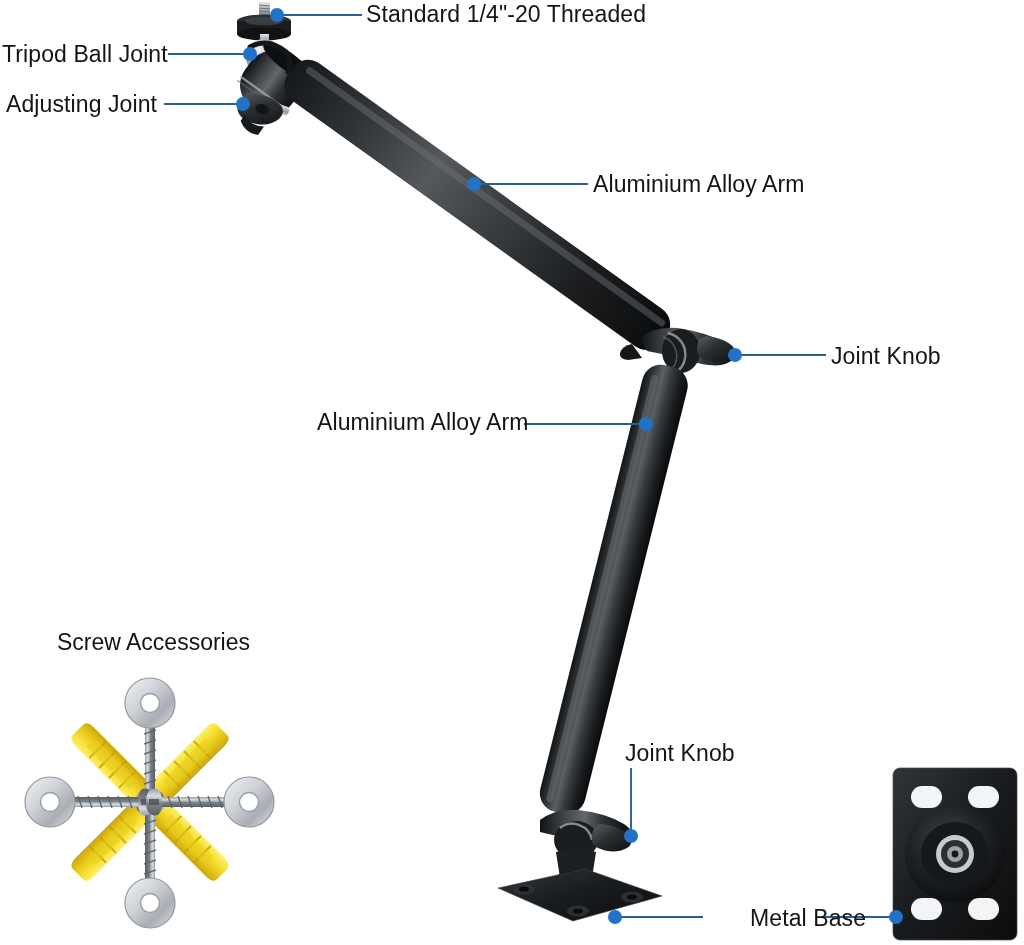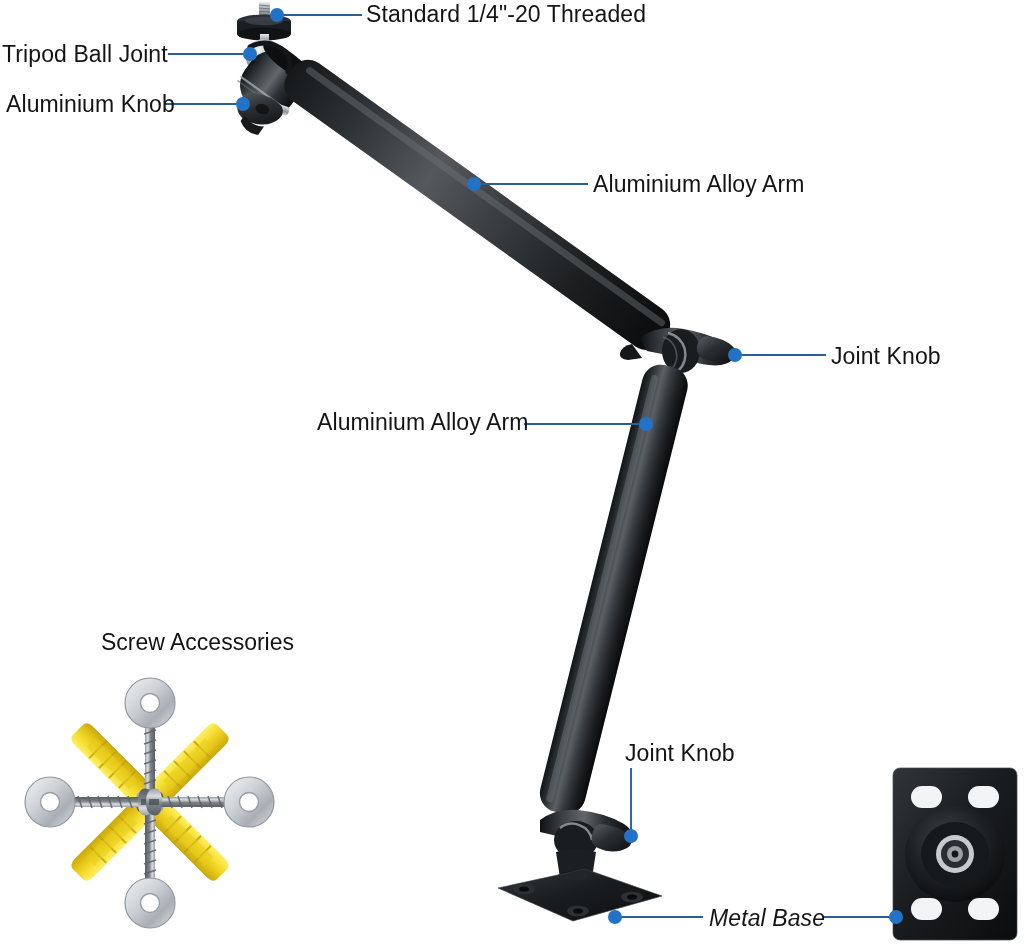--- a/index.html
+++ b/index.html
@@ -402,7 +402,7 @@
 
   <div class="label" style="left:2px;top:41px;">Tripod Ball Joint</div>
 
-  <div class="label" style="left:6px;top:91px;">Aluminium Knob</div>
+  <div class="label" style="left:6px;top:91px;">Adjusting Joint</div>
 
   <div class="label" style="left:593px;top:171px;">Aluminium Alloy Arm</div>
 

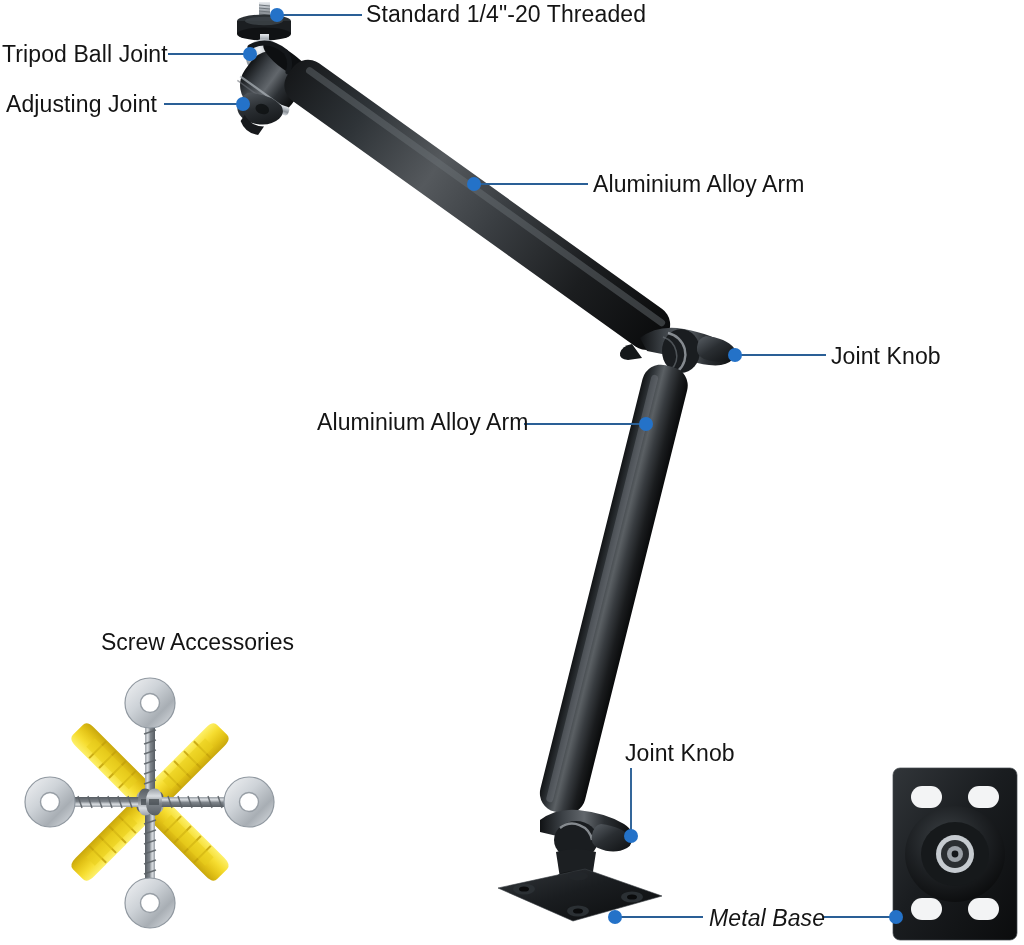--- a/index.html
+++ b/index.html
@@ -34,7 +34,6 @@
     font-size:23px;
     line-height:26px;
     white-space:nowrap;
-    margin-left:44px;
   }
 </style>
 </head>

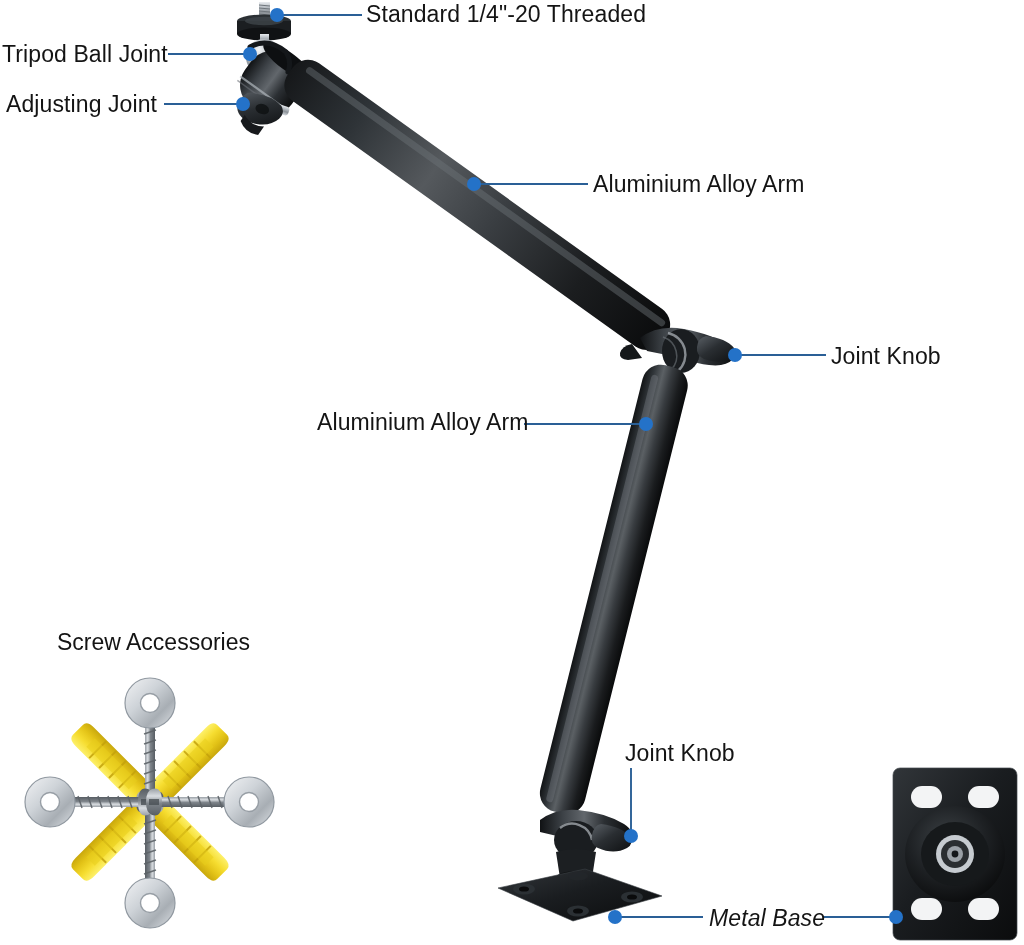--- a/index.html
+++ b/index.html
@@ -411,7 +411,7 @@
 
   <div class="label" style="left:625px;top:740px;">Joint Knob</div>
 
-  <div class="label" style="left:709px;top:905px;font-style:italic;">Metal Base</div>
+  <div class="label" style="left:750px;top:905px;">Metal Base</div>
 
   <div class="section-title" style="left:57px;top:629px;">Screw Accessories</div>
 

